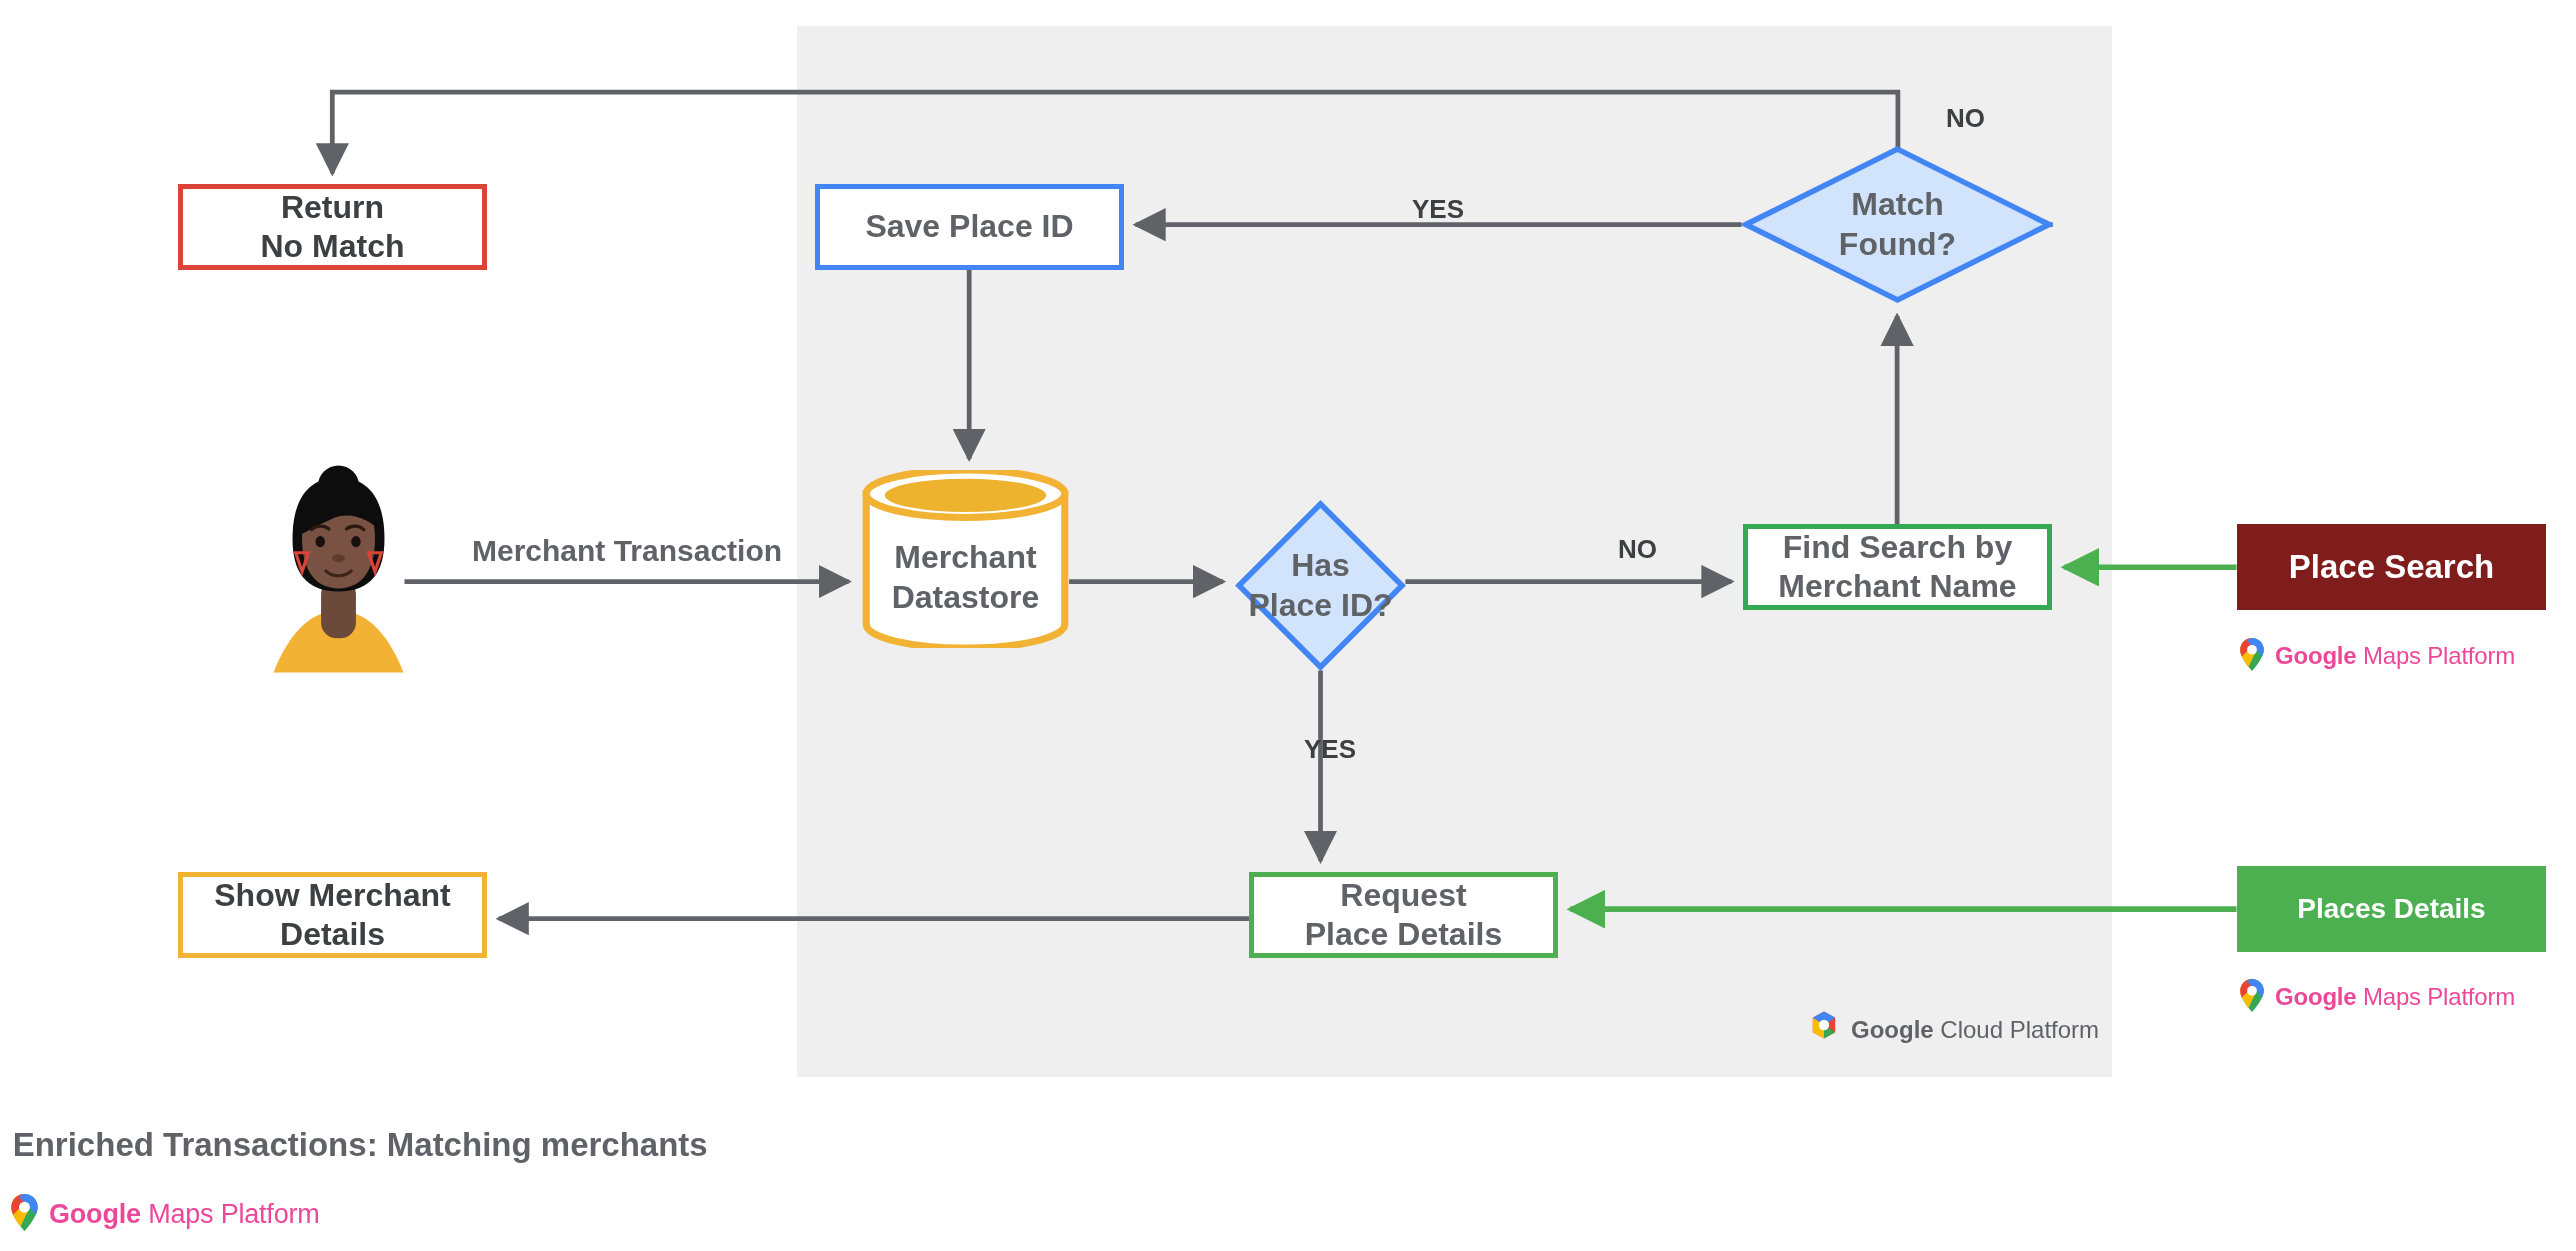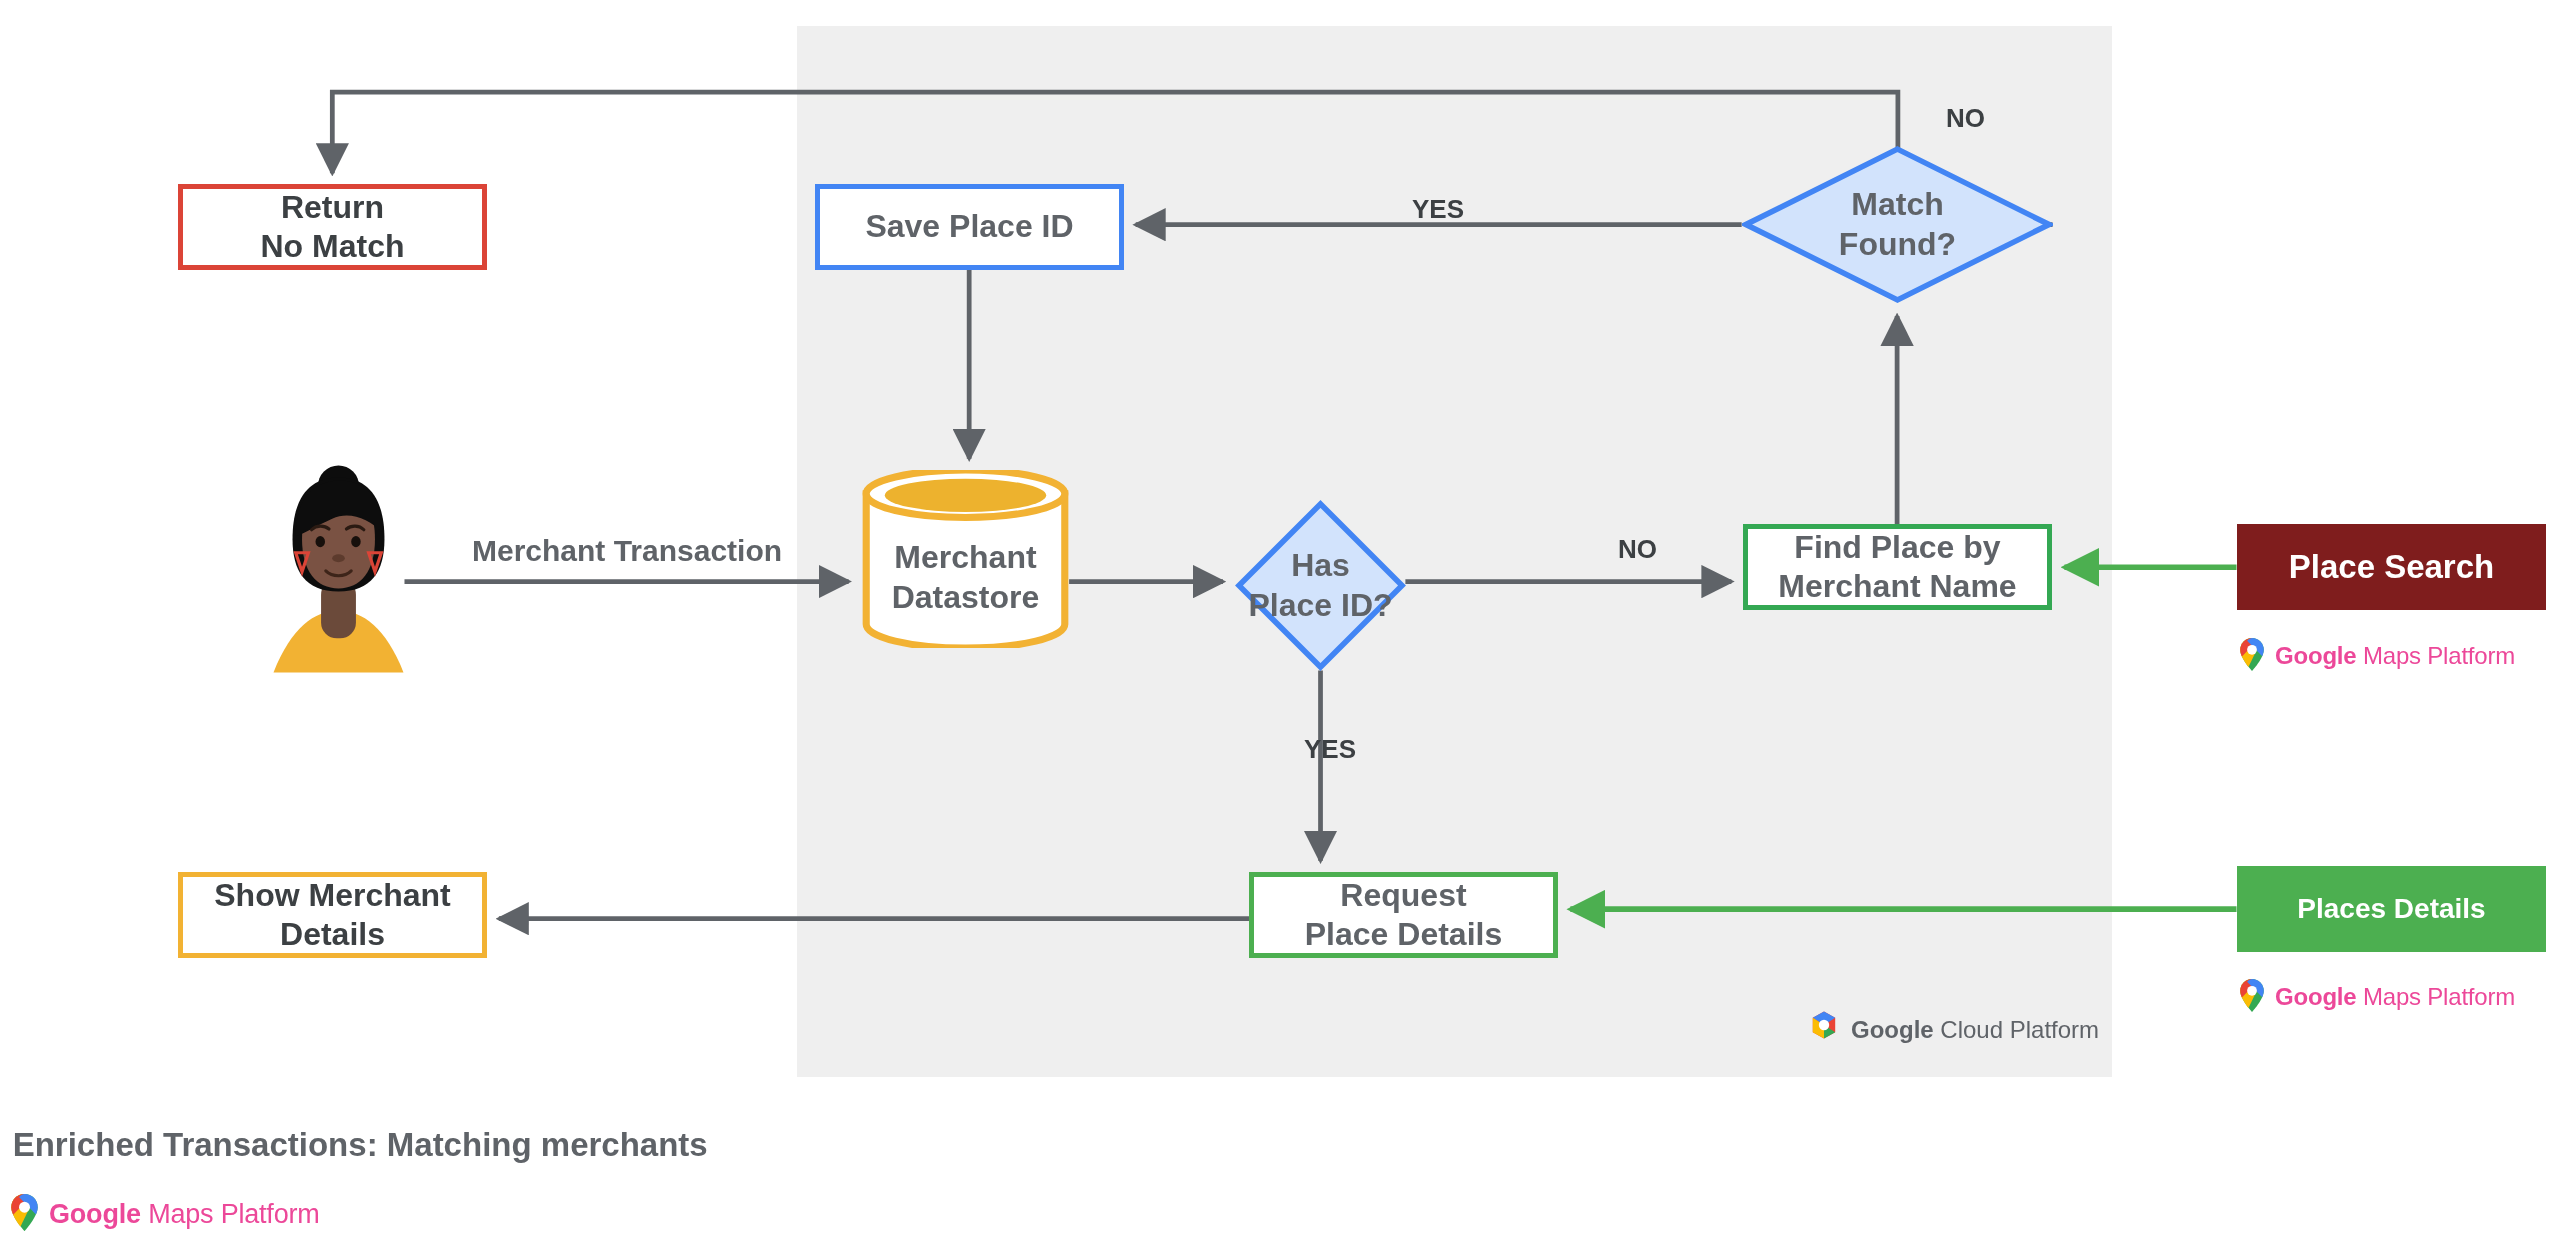--- a/index.html
+++ b/index.html
@@ -294,7 +294,7 @@
 
   <div class="node node-outline" id="node-find-place">
     <span>
-      <span>Find Place by</span><br>
+      <span>Find Search by</span><br>
       <span>Merchant Name</span>
     </span>
   </div>

